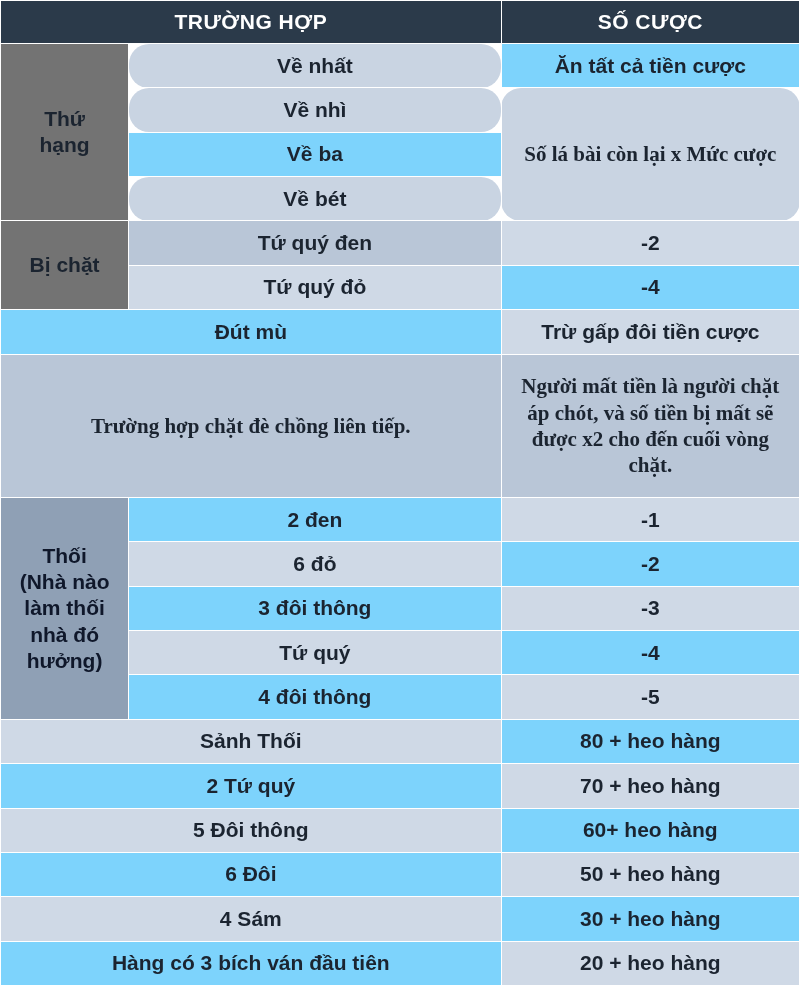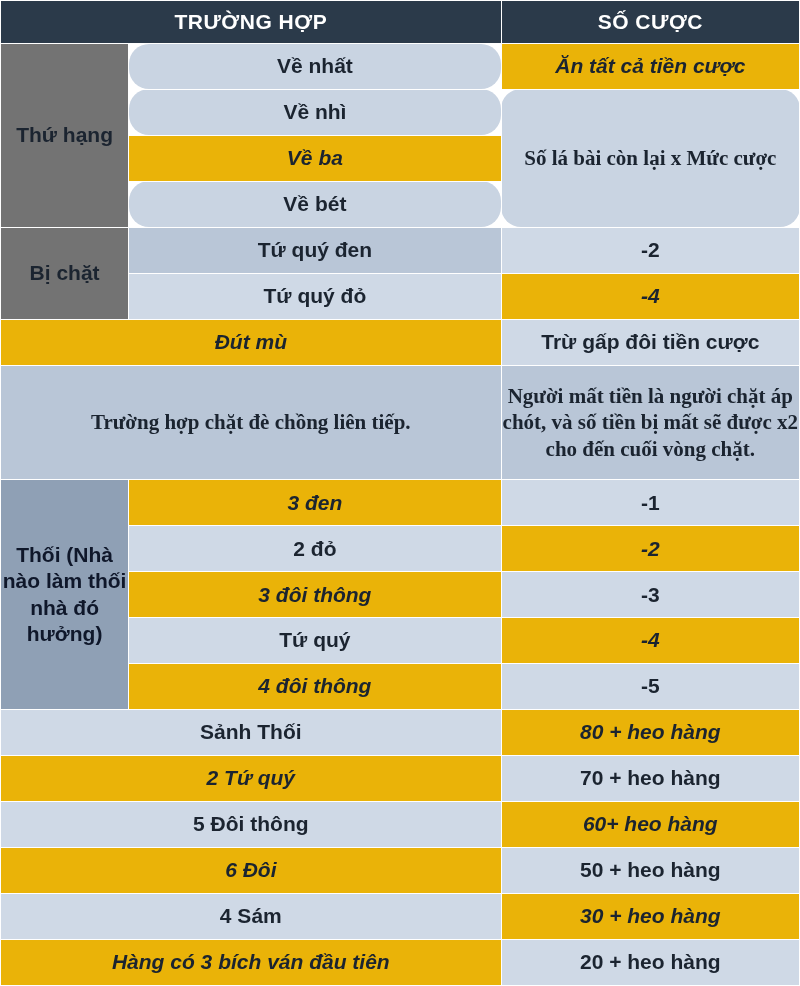--- a/index.html
+++ b/index.html
@@ -25,7 +25,7 @@
     vertical-align: middle;
     font-size: 21px;
     font-weight: bold;
-    padding: 4px 0;
+    padding: 4px 16px;
     line-height: 1.25;
   }
   .hdr {

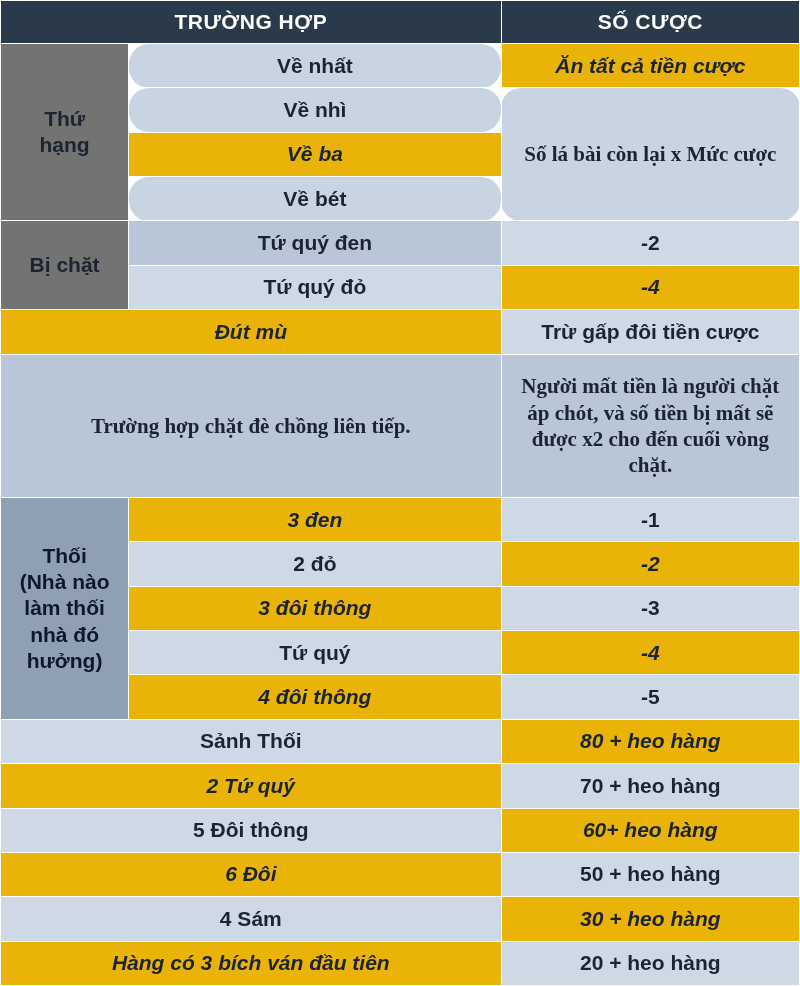--- a/index.html
+++ b/index.html
@@ -44,7 +44,7 @@
     color: #0f172a;
   }
   .cell-a { background: #c9d4e2; border-radius: 20px; }
-  .cell-b { background: #eab308; font-style: italic; }
+  .cell-b { background: #7dd3fc; }
   .cell-c { background: #b9c6d7; }
   .cell-d { background: #cfd9e6; }
   .left { text-align: left; padding-left: 10px; }

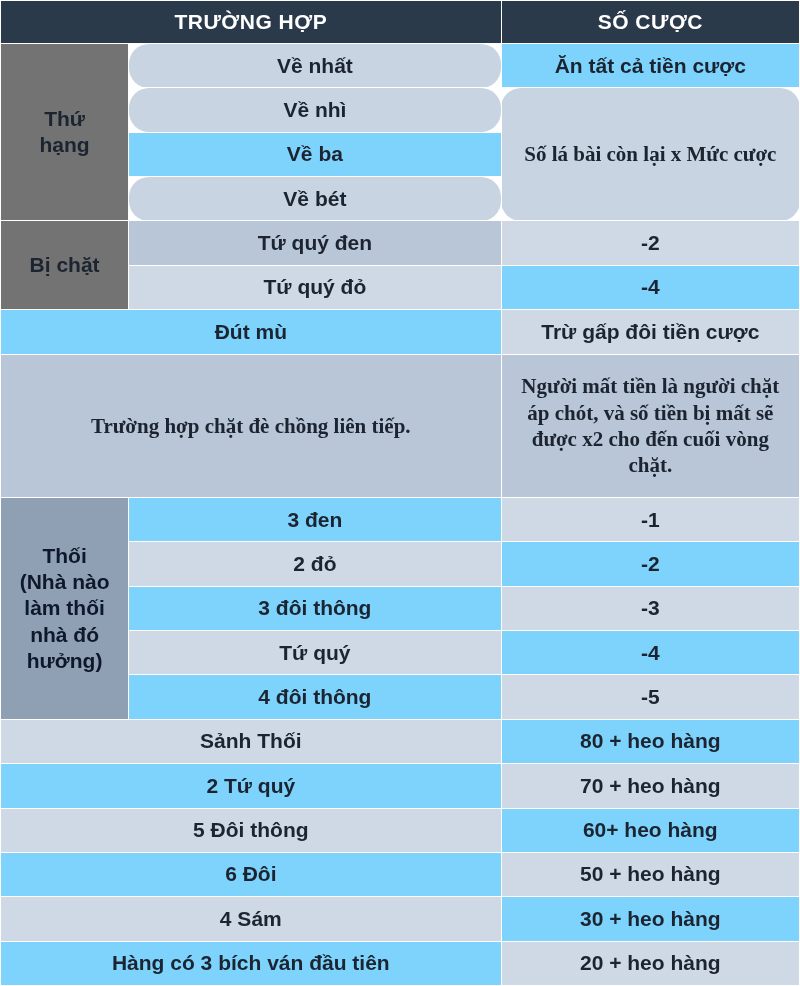--- a/index.html
+++ b/index.html
@@ -110,7 +110,7 @@
 
     <tr>
       <td class="cat-light" rowspan="5">Thối (Nhà nào làm thối nhà đó hưởng)</td>
-      <td class="cell-b left">3 đen</td>
+      <td class="cell-b left">2 đen</td>
       <td class="cell-d">-1</td>
     </tr>
     <tr>

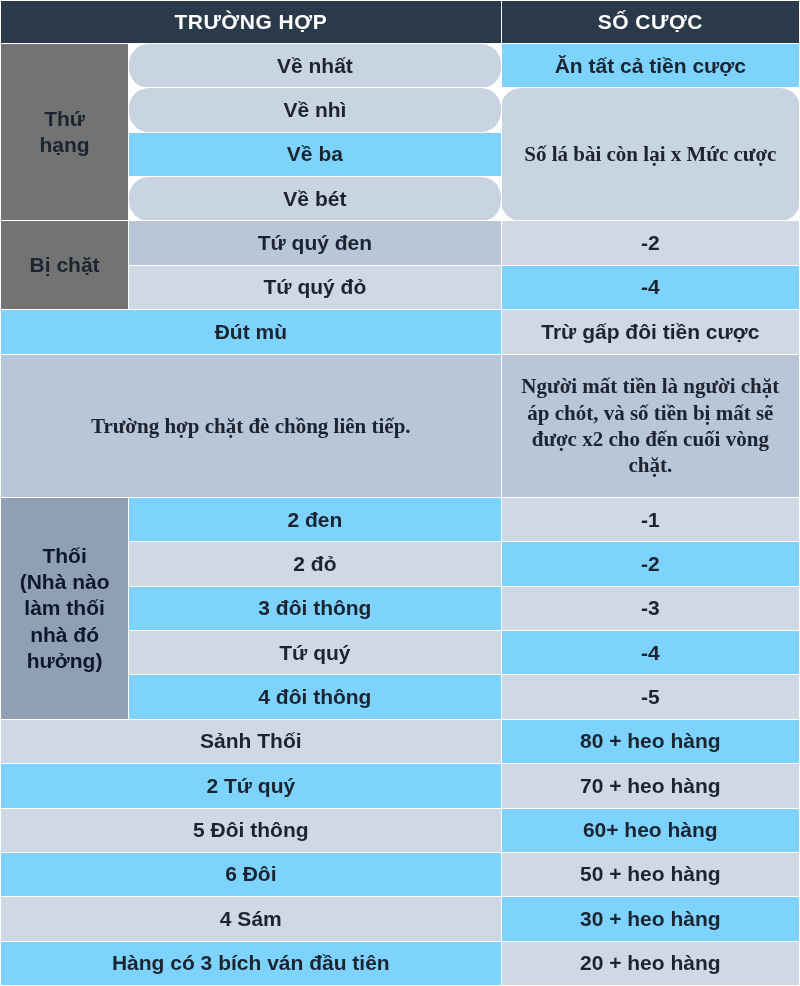--- a/index.html
+++ b/index.html
@@ -114,7 +114,7 @@
       <td class="cell-d">-1</td>
     </tr>
     <tr>
-      <td class="cell-d left">2 đỏ</td>
+      <td class="cell-d left">6 đỏ</td>
       <td class="cell-b">-2</td>
     </tr>
     <tr>

